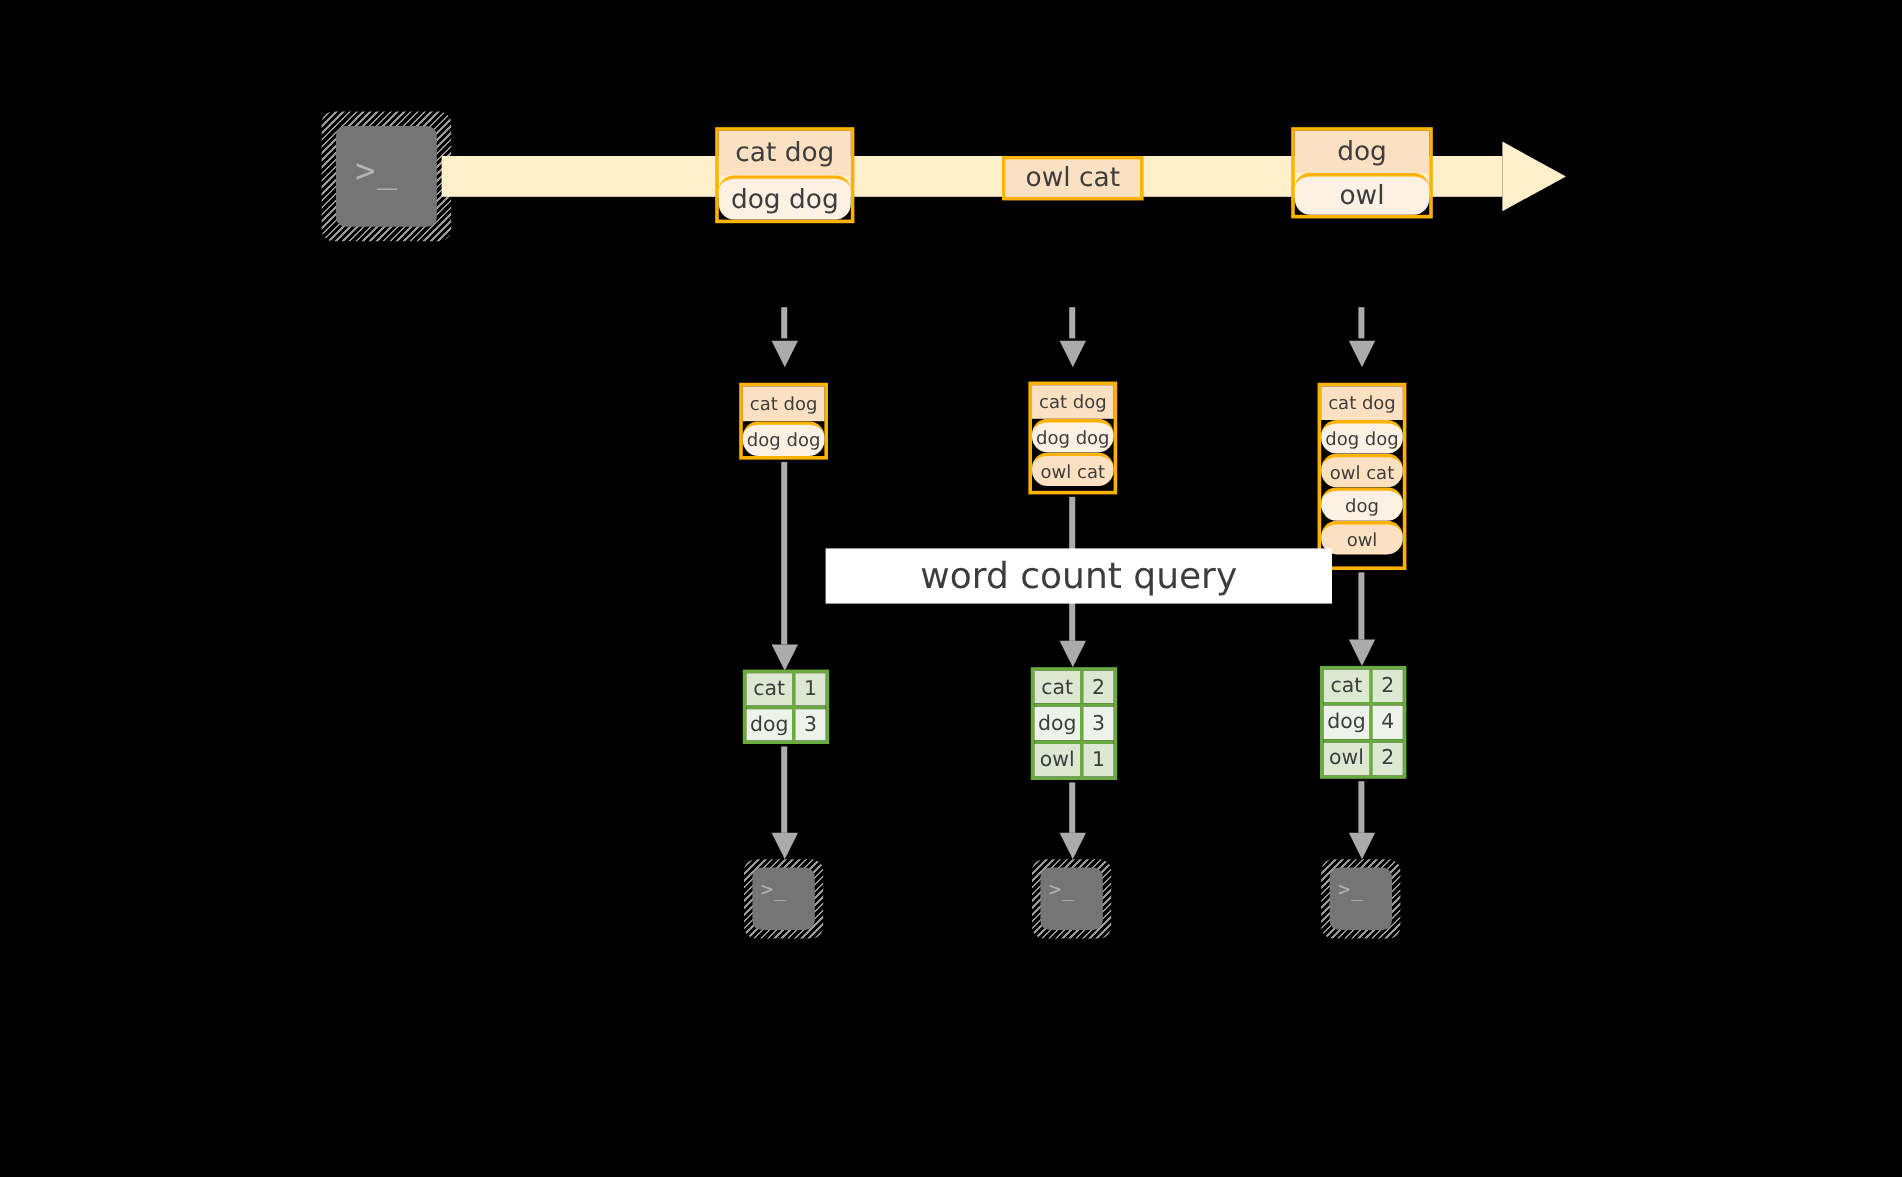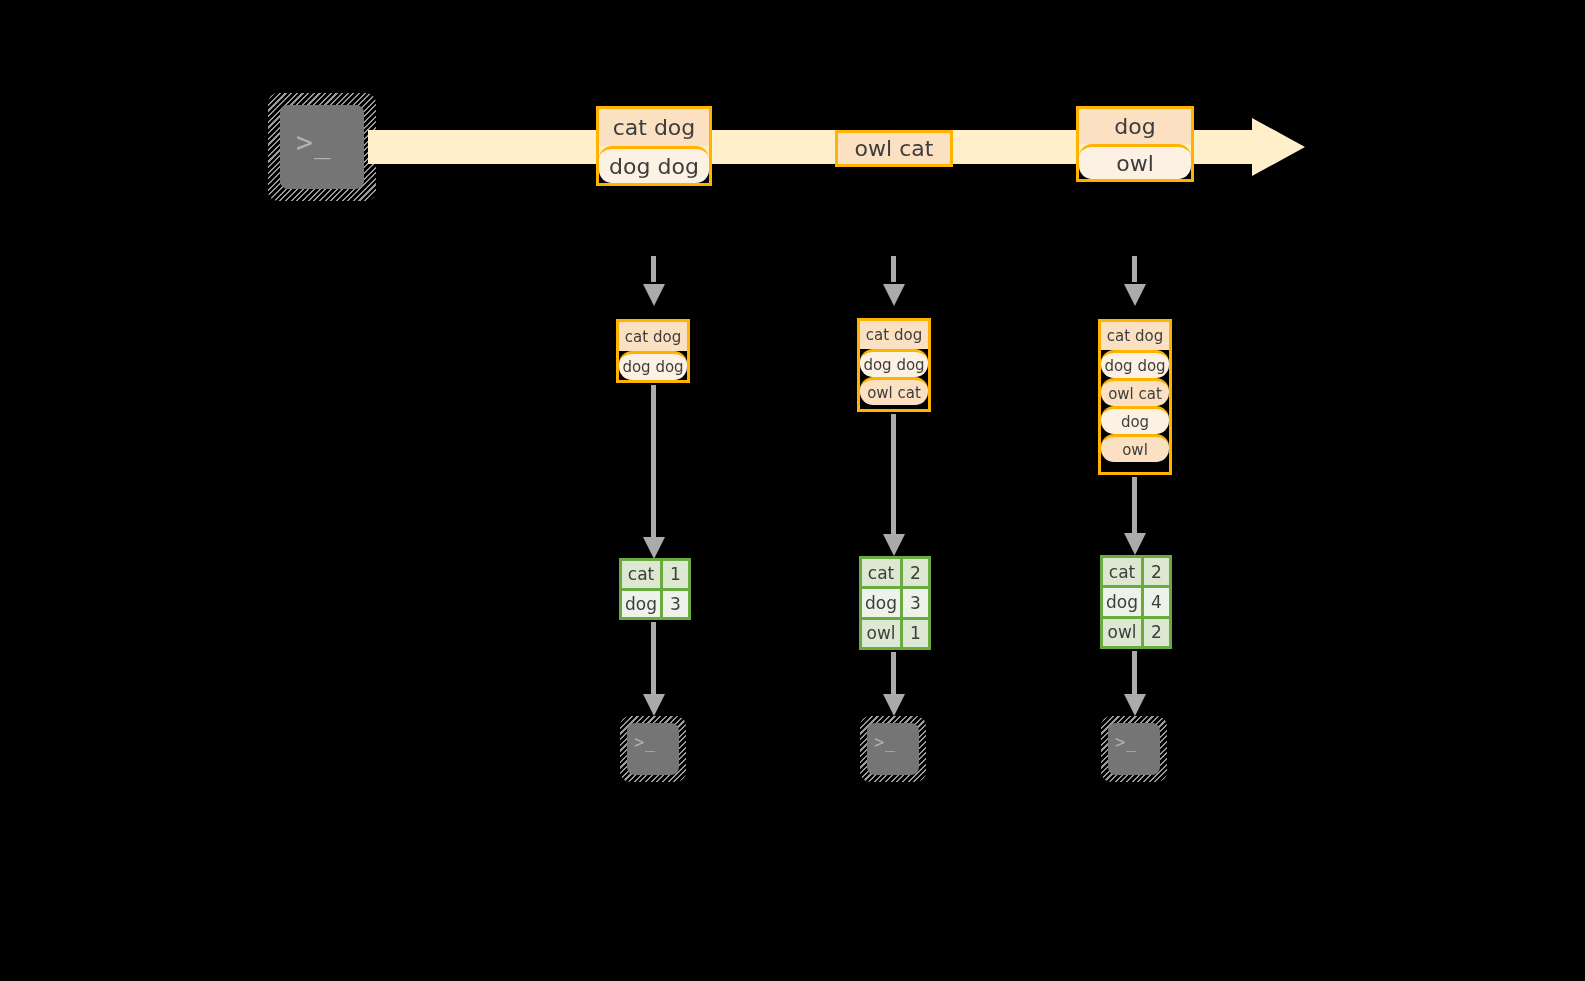--- a/index.html
+++ b/index.html
@@ -264,6 +264,9 @@
     <div class="glyph" style="left:14px; top:18px; font-size:17px;">&gt;_</div>
   </div>
 
+  <div class="banner" style="left:688px; top:457px; width:422px; height:46px; font-size:30px;">
+    <span>word count query</span>
+  </div>
 
 </div>
 

